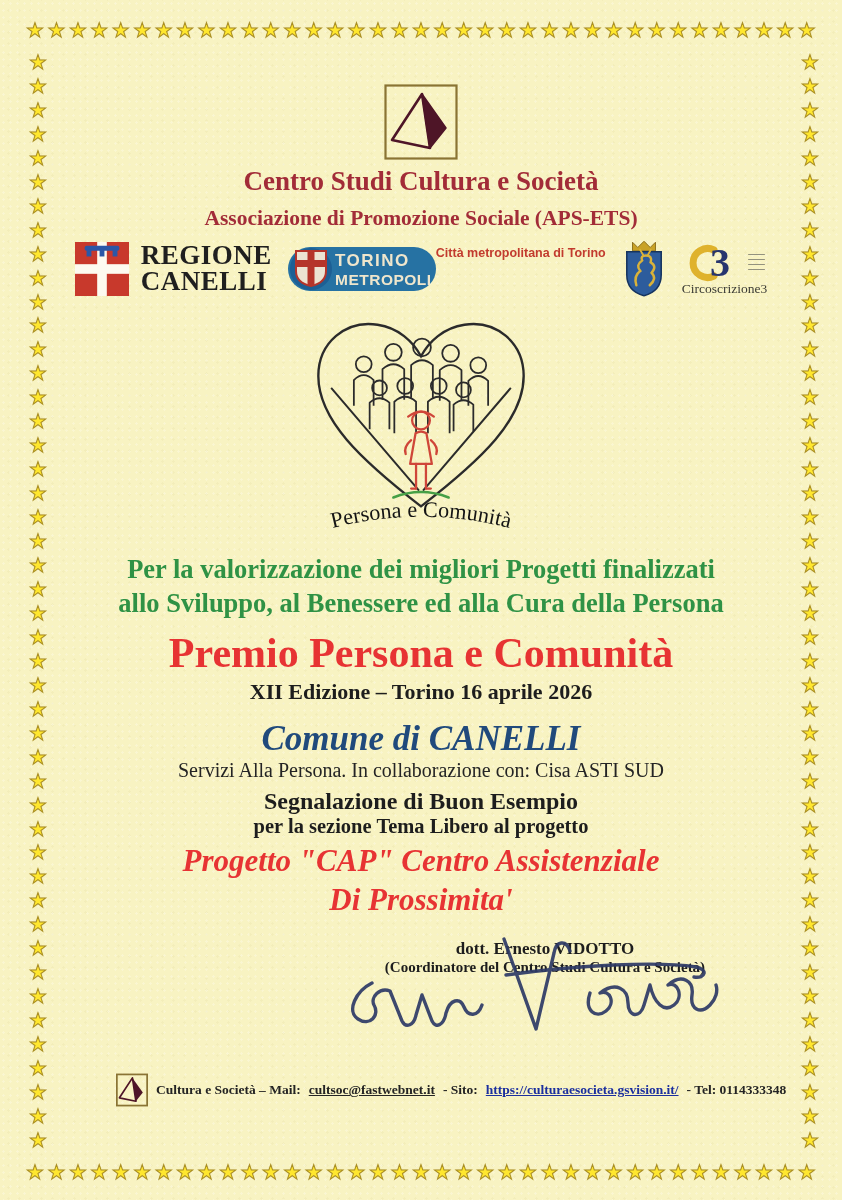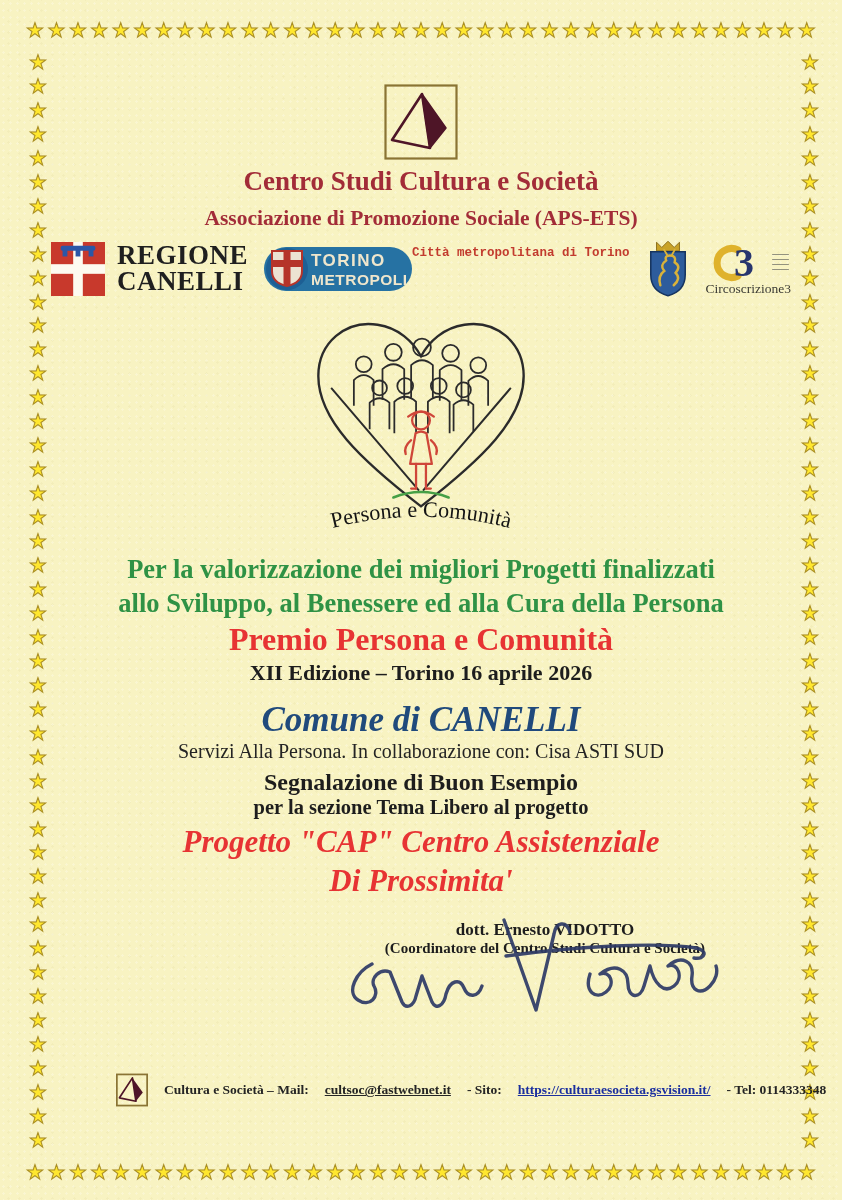--- a/index.html
+++ b/index.html
@@ -42,7 +42,7 @@
   .logo-item{display:flex;align-items:center;gap:12px;}
   .rp-text{font-size:27px;line-height:.95;font-weight:600;color:#1f1f1f;text-align:left;letter-spacing:.5px;}
   .tm-wrap{display:flex;flex-direction:row;align-items:flex-start;}
-  .tm-caption{font-family:Liberation Mono, monospace;font-size:12.5px;font-weight:bold;color:#c23b2e;margin-top:1px;}
+  .tm-caption{font-family:Liberation Sans, sans-serif;font-size:12.5px;font-weight:bold;color:#c23b2e;margin-top:1px;}
   .ct-label{font-variant:small-caps;font-size:22px;font-weight:600;color:#1d2d52;letter-spacing:1px;}
   .circ-wrap{display:flex;flex-direction:column;align-items:center;}
   .circ-label{font-size:13.5px;color:#3a3a33;margin-top:-2px;}

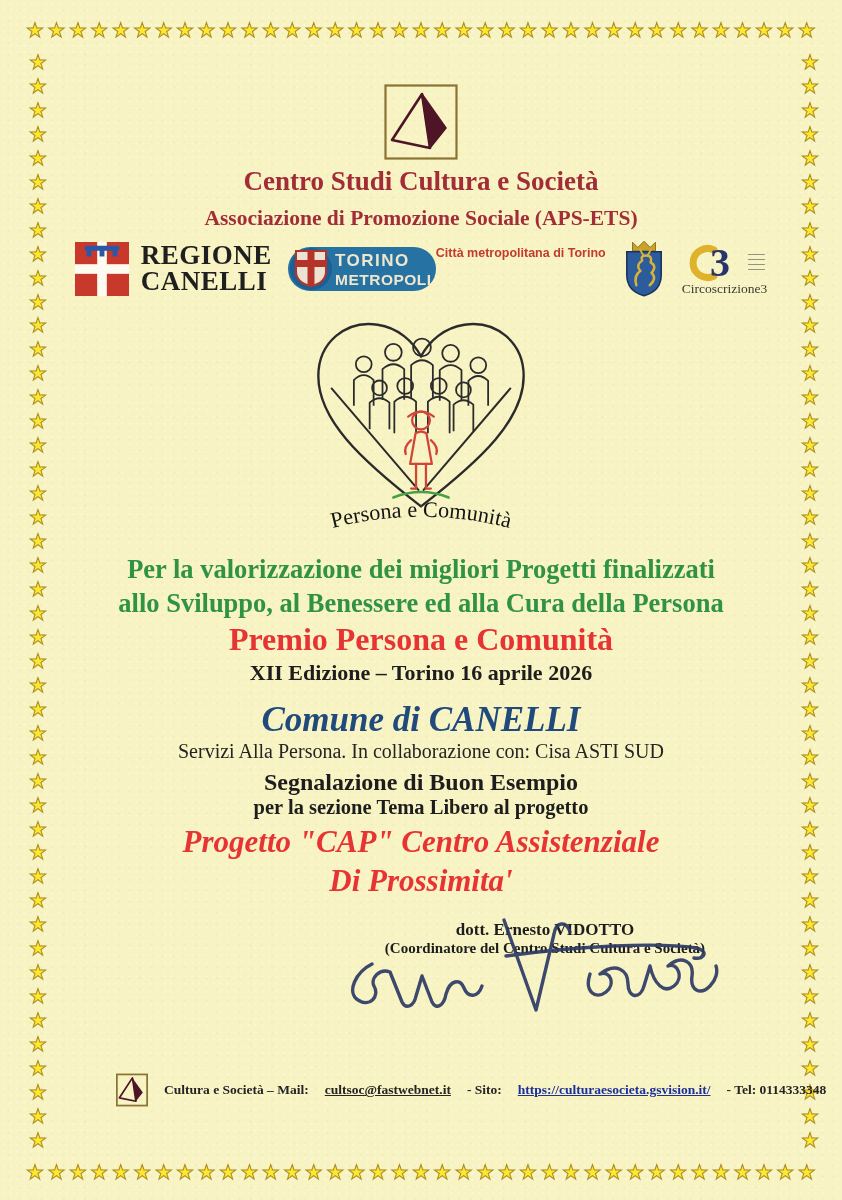--- a/index.html
+++ b/index.html
@@ -52,7 +52,7 @@
   .emblem{margin-top:4px;}
   
   .intro{margin-top:14px;font-size:26.5px;line-height:1.28;font-weight:bold;color:var(--intro-green);}
-  .award-title{margin-top:0;font-size:32px;font-weight:bold;color:var(--accent-red);}
+  .award-title{margin-top:8px;font-size:42px;font-weight:bold;color:var(--accent-red);}
   .award-edition{margin-top:2px;font-size:22px;font-weight:bold;color:var(--ink);}
   .recipient-name{margin-top:14px;font-size:35px;font-weight:bold;font-style:italic;color:var(--recipient-blue);}
   .recipient-detail{font-size:20px;color:#242424;}

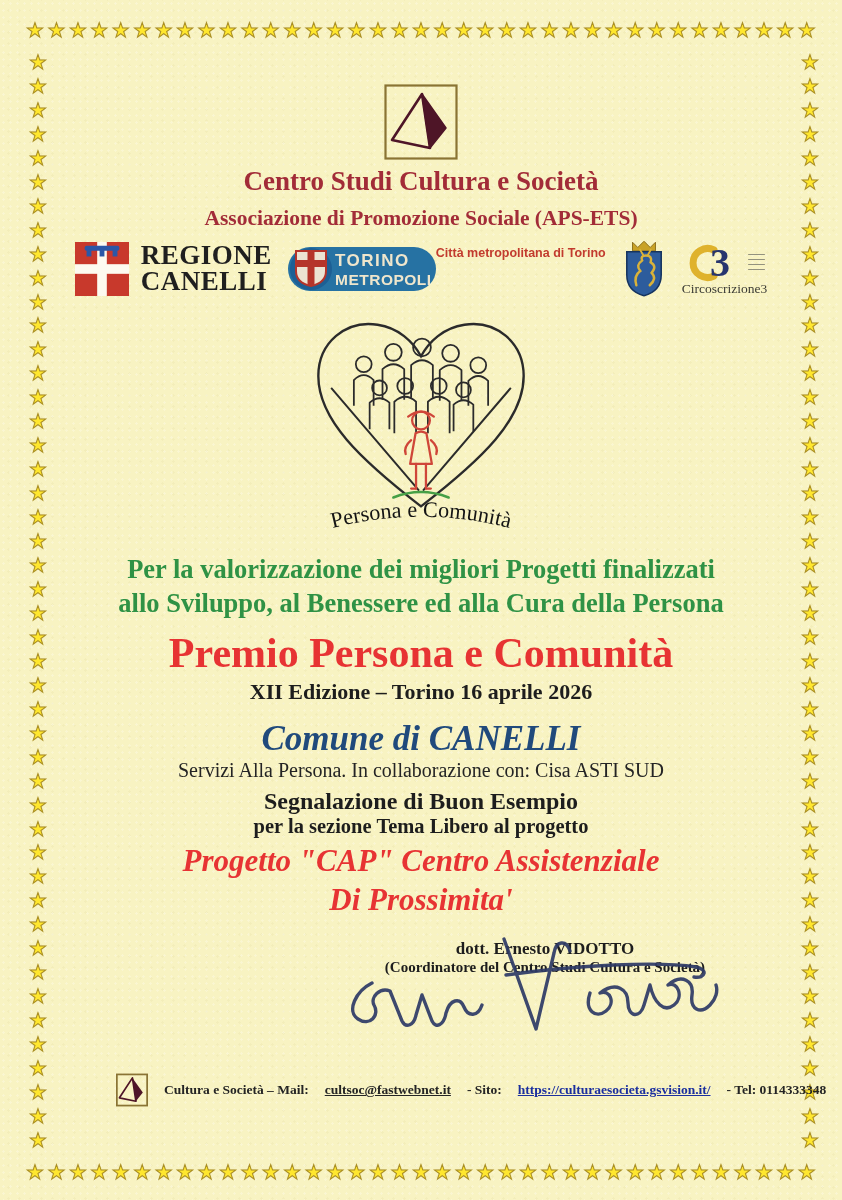--- a/index.html
+++ b/index.html
@@ -65,7 +65,7 @@
   .sig-role{font-size:15px;font-weight:bold;color:var(--ink);}
   .sig-ink{position:absolute;left:18px;top:-12px;pointer-events:none;}
   
-  .footer{position:absolute;left:116px;bottom:92px;display:flex;align-items:center;gap:16px;
+  .footer{position:absolute;left:116px;bottom:92px;display:flex;align-items:center;gap:8px;
           font-size:13.5px;font-weight:bold;color:#242424;white-space:nowrap;}
   .footer a{color:inherit;text-decoration:underline;}
   .footer a.site{color:var(--link-blue);}

